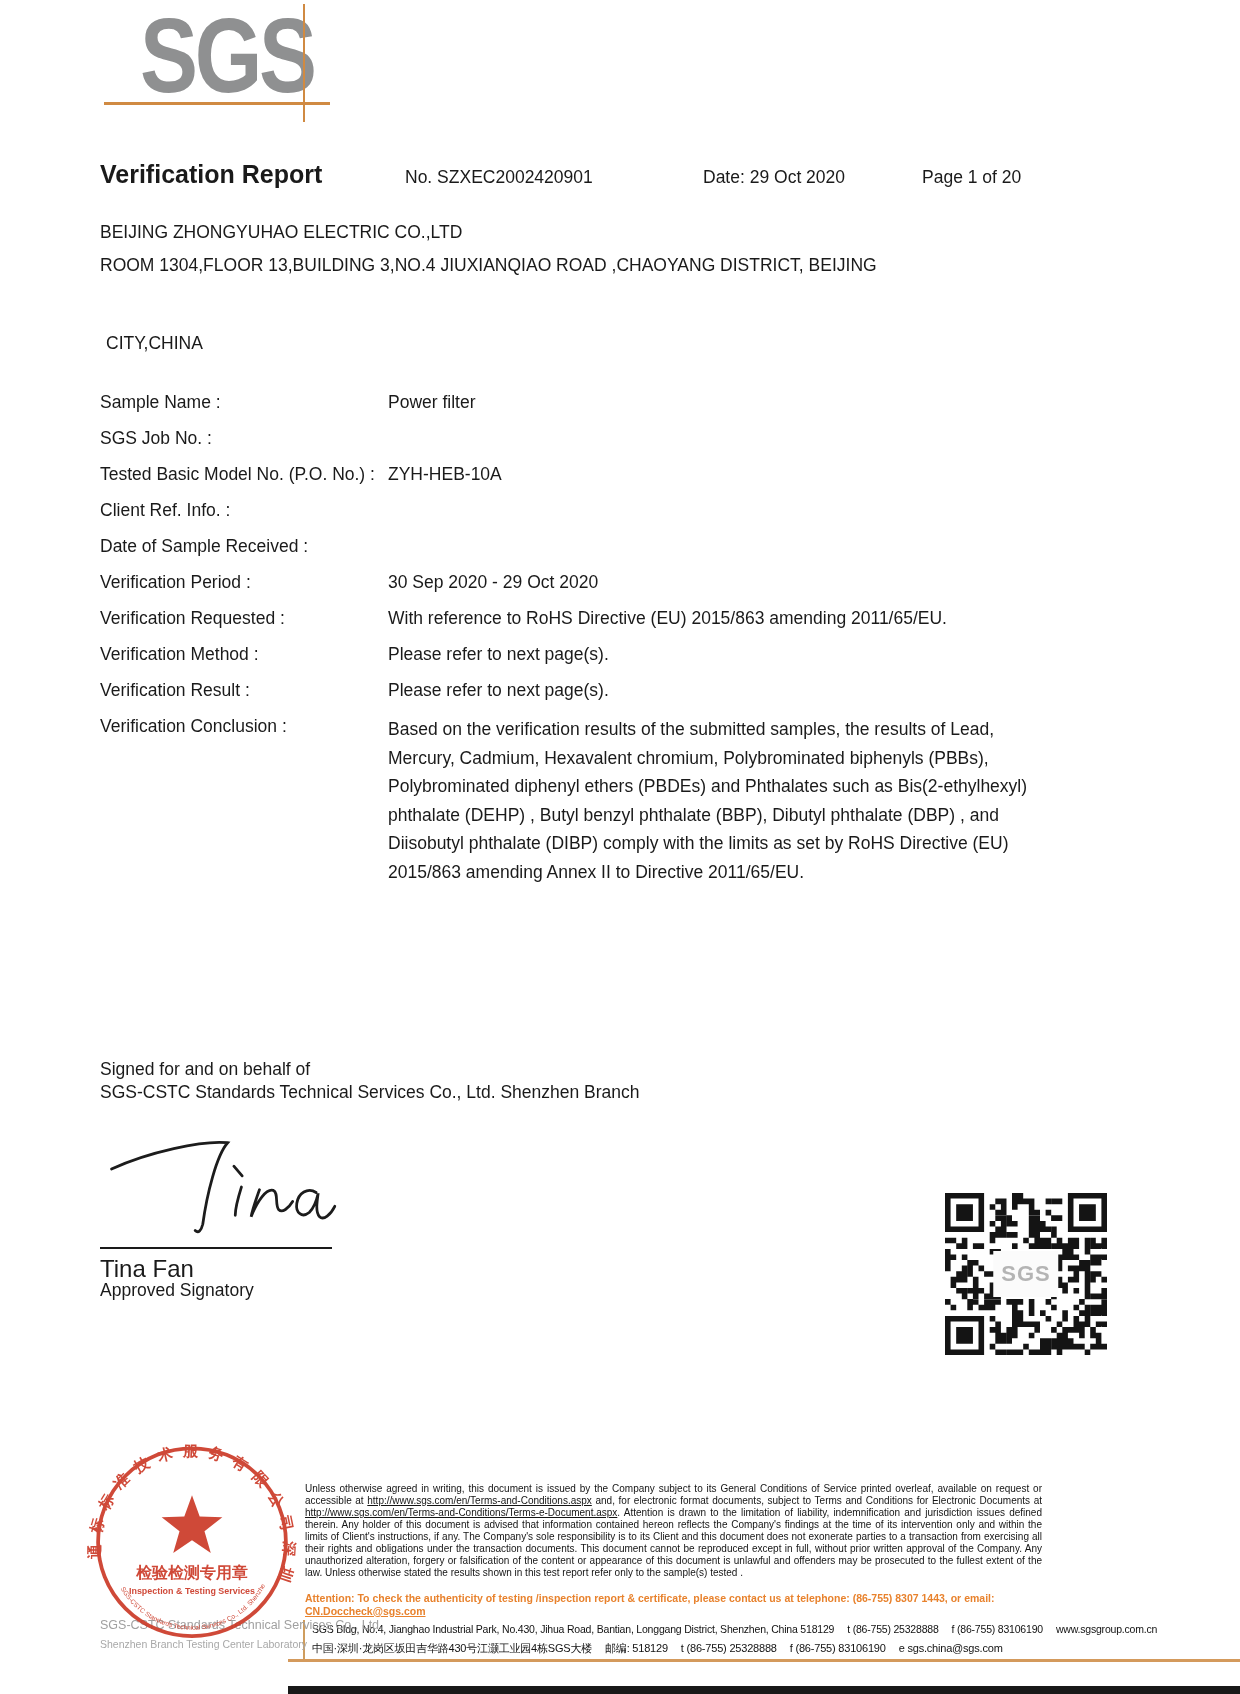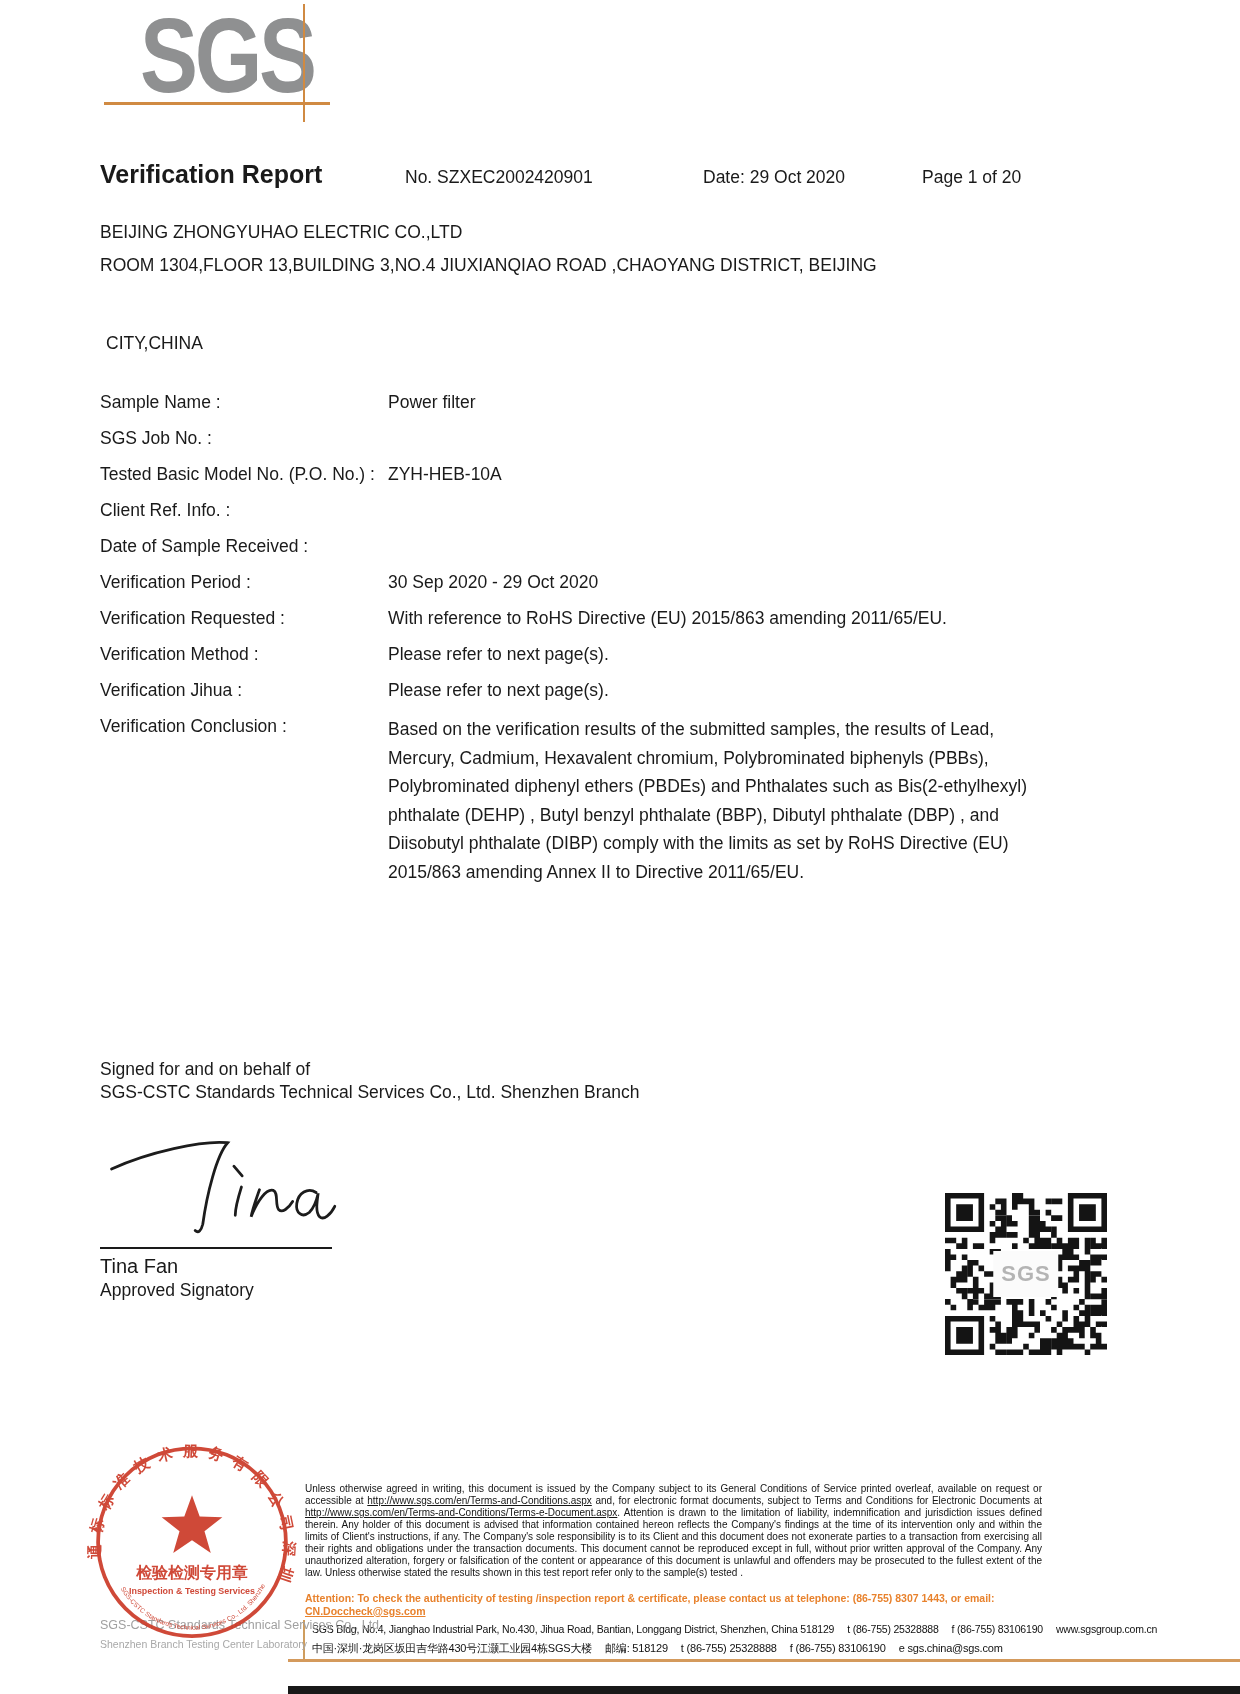--- a/index.html
+++ b/index.html
@@ -114,7 +114,7 @@
       <div class="fvalue">Please refer to next page(s).</div>
     </div>
     <div class="frow">
-      <div class="flabel">Verification Jihua :</div>
+      <div class="flabel">Verification Result :</div>
       <div class="fvalue">Please refer to next page(s).</div>
     </div>
     <div class="frow frow-conclusion">

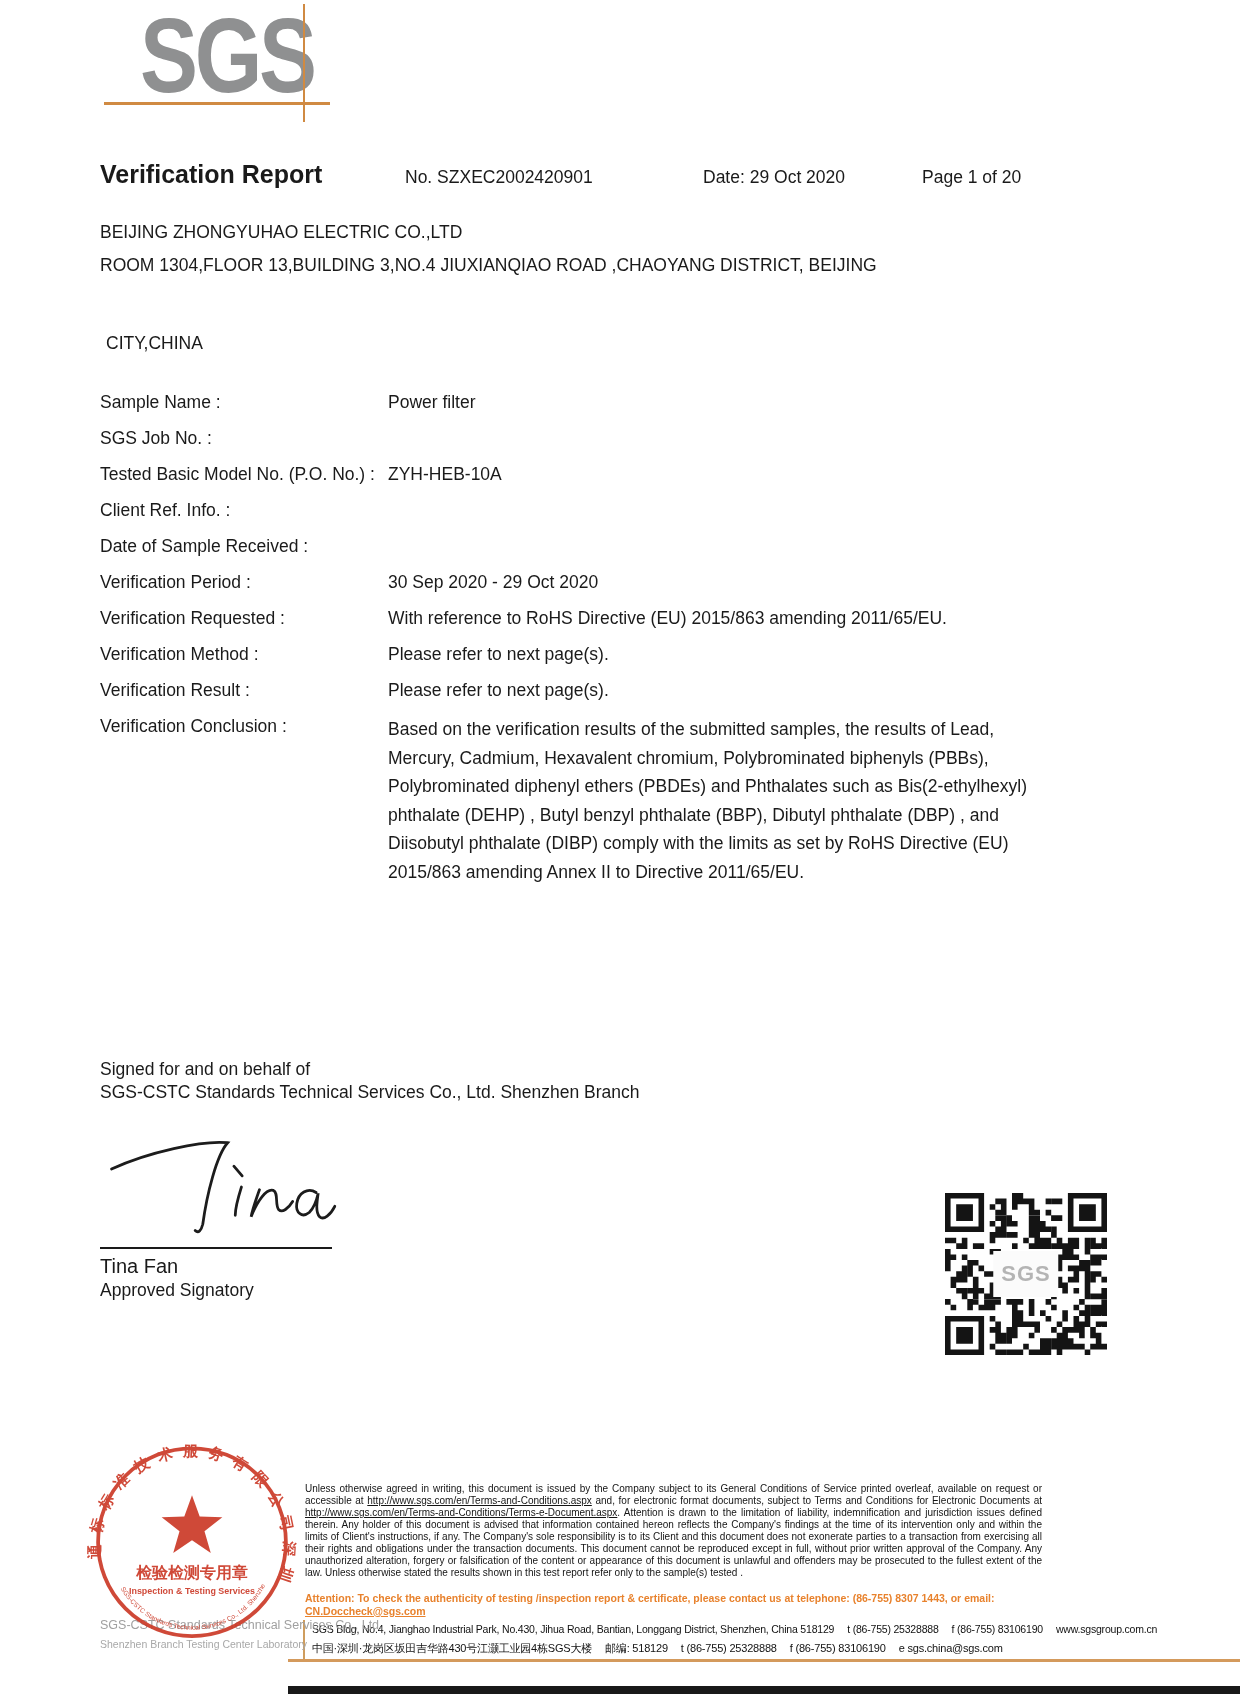--- a/index.html
+++ b/index.html
@@ -34,7 +34,7 @@
   .signed-company{position:absolute;left:100px;top:1082px;font-size:17.5px;}
   .signature-svg{position:absolute;left:106px;top:1120px;}
   .sig-line{position:absolute;left:100px;top:1247px;width:232px;height:2px;background:#1a1a1a;}
-  .signer-name{position:absolute;left:100px;top:1255px;font-size:20px;}
+  .signer-name{position:absolute;left:100px;top:1255px;font-size:24px;}
   .signer-title{position:absolute;left:100px;top:1280px;font-size:17.5px;}
   
   .qr-box{position:absolute;left:945px;top:1193px;width:162px;height:162px;background:#fff;}

